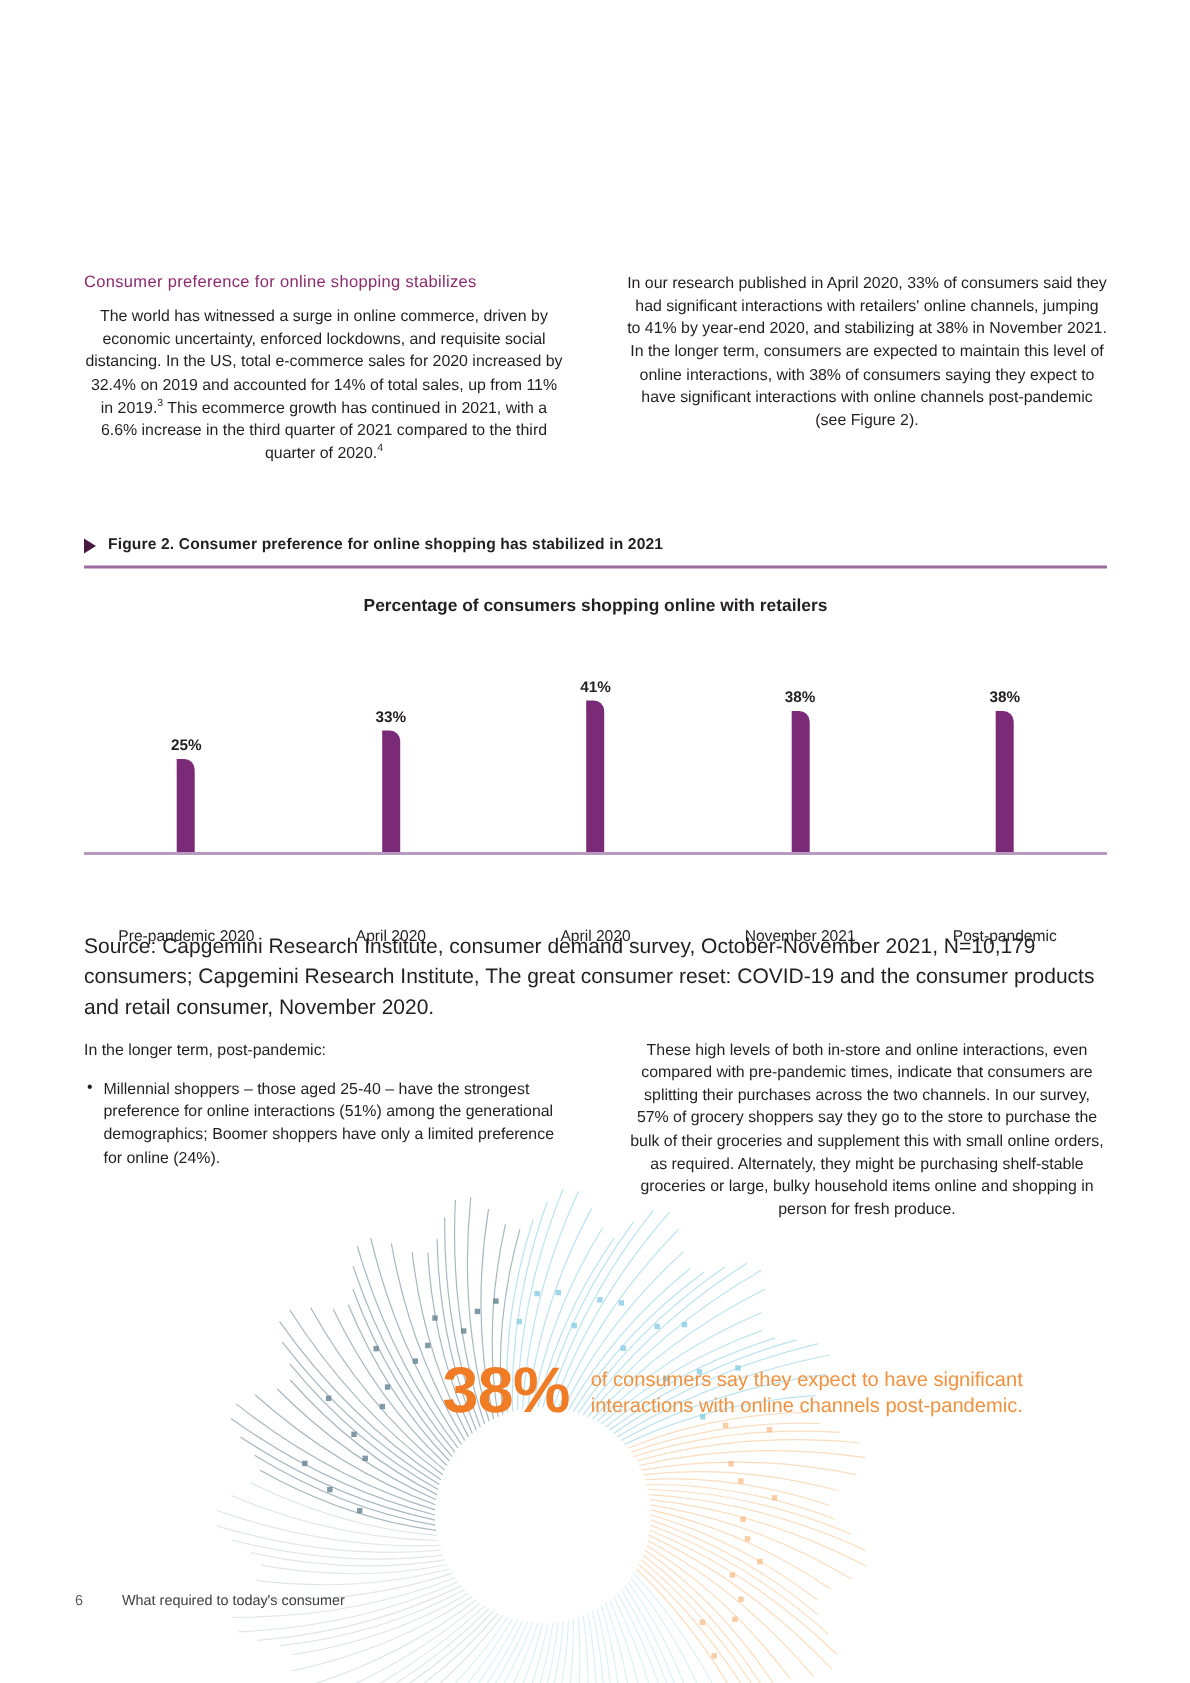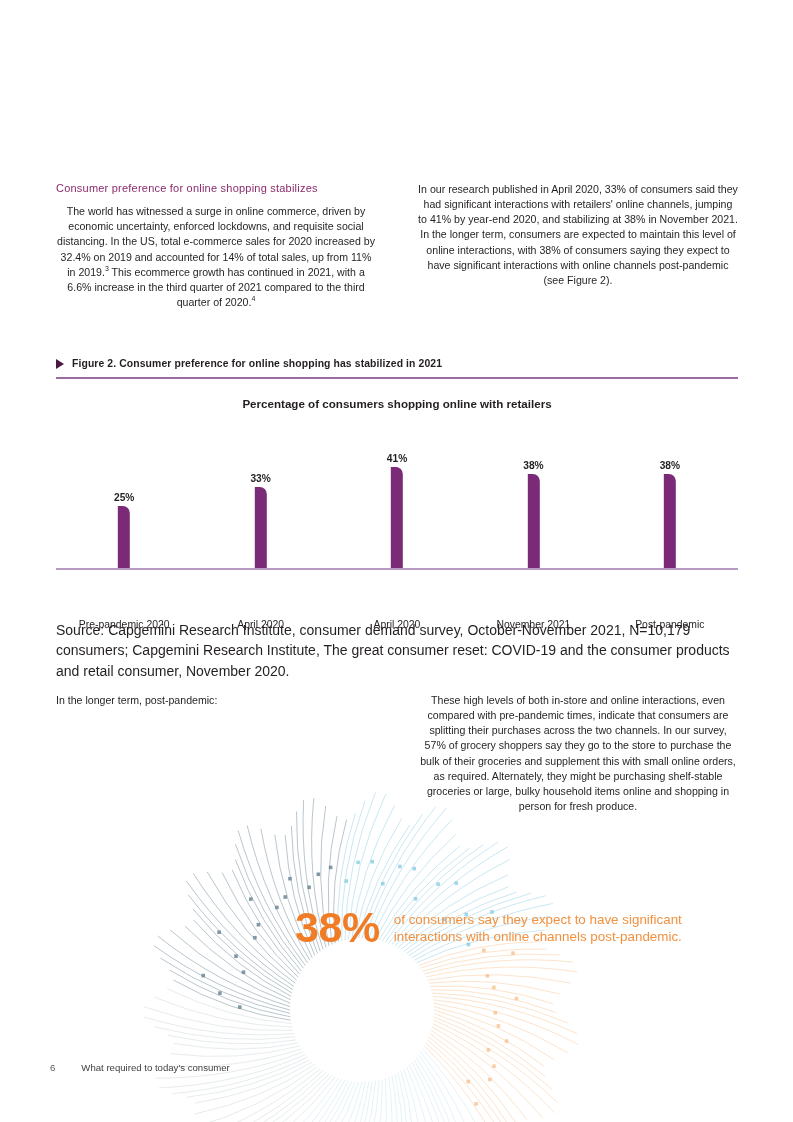--- a/index.html
+++ b/index.html
@@ -525,6 +525,7 @@
       <div class="col col-left">
         <p class="lead-in">In the longer term, post-pandemic:</p>
         <ul class="bullets" id="bullet-list">
+            <li>Millennial shoppers – those aged 25-40 – have the strongest preference for online interactions (51%) among the generational demographics; Boomer shoppers have only a limited preference for online (24%).</li>
           </ul>
       </div>
       <div class="col col-right">

